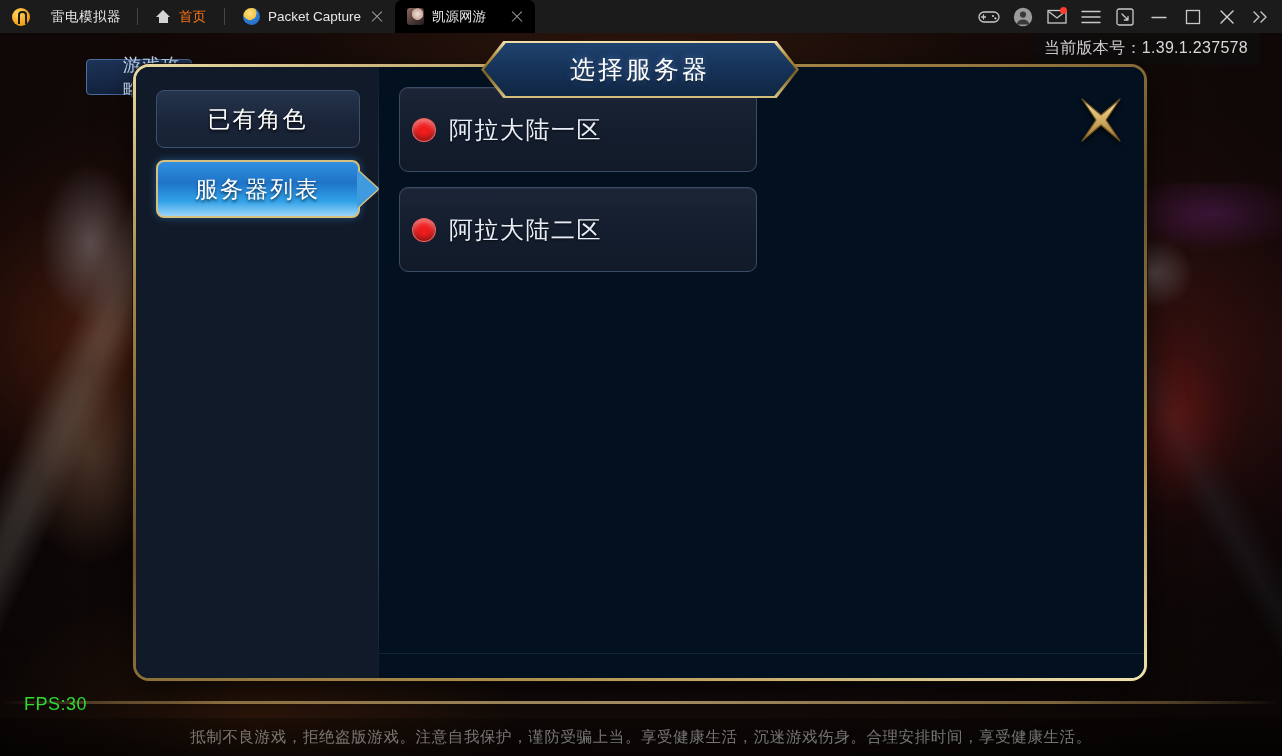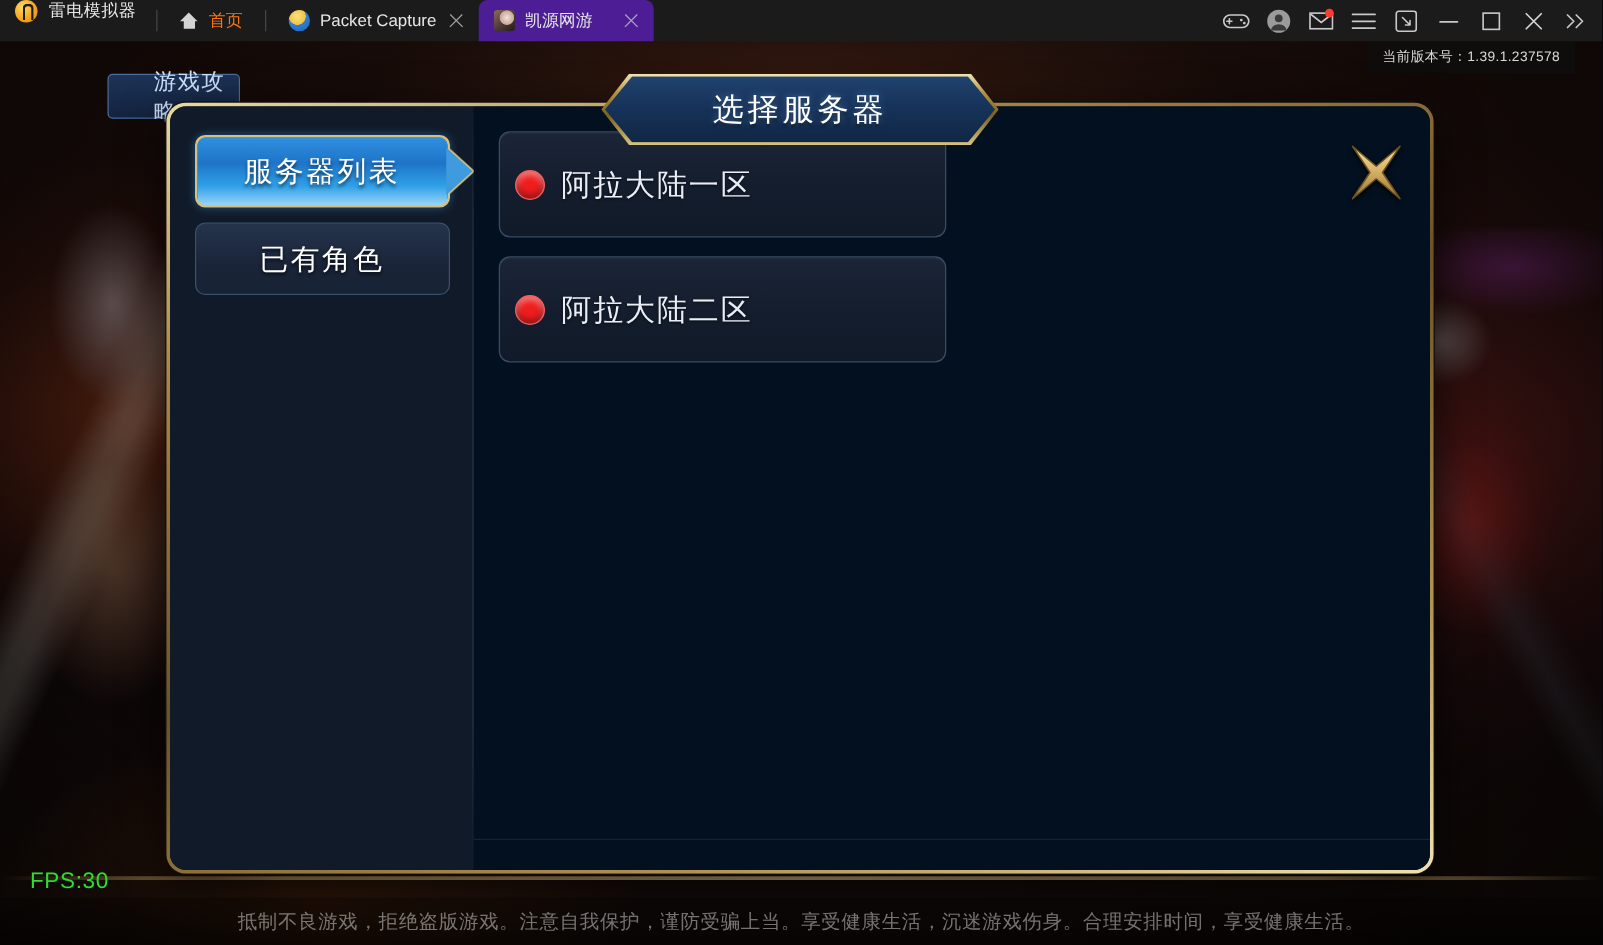--- a/index.html
+++ b/index.html
@@ -21,7 +21,7 @@
     z-index: 60;
   }
   .tb-brand {
-    display: flex; align-items: flex-start; gap: 9px;
+    display: flex; align-items: center; gap: 21px;
     padding: 0 16px 0 12px; height: 33px;
   }
   .tb-logo {

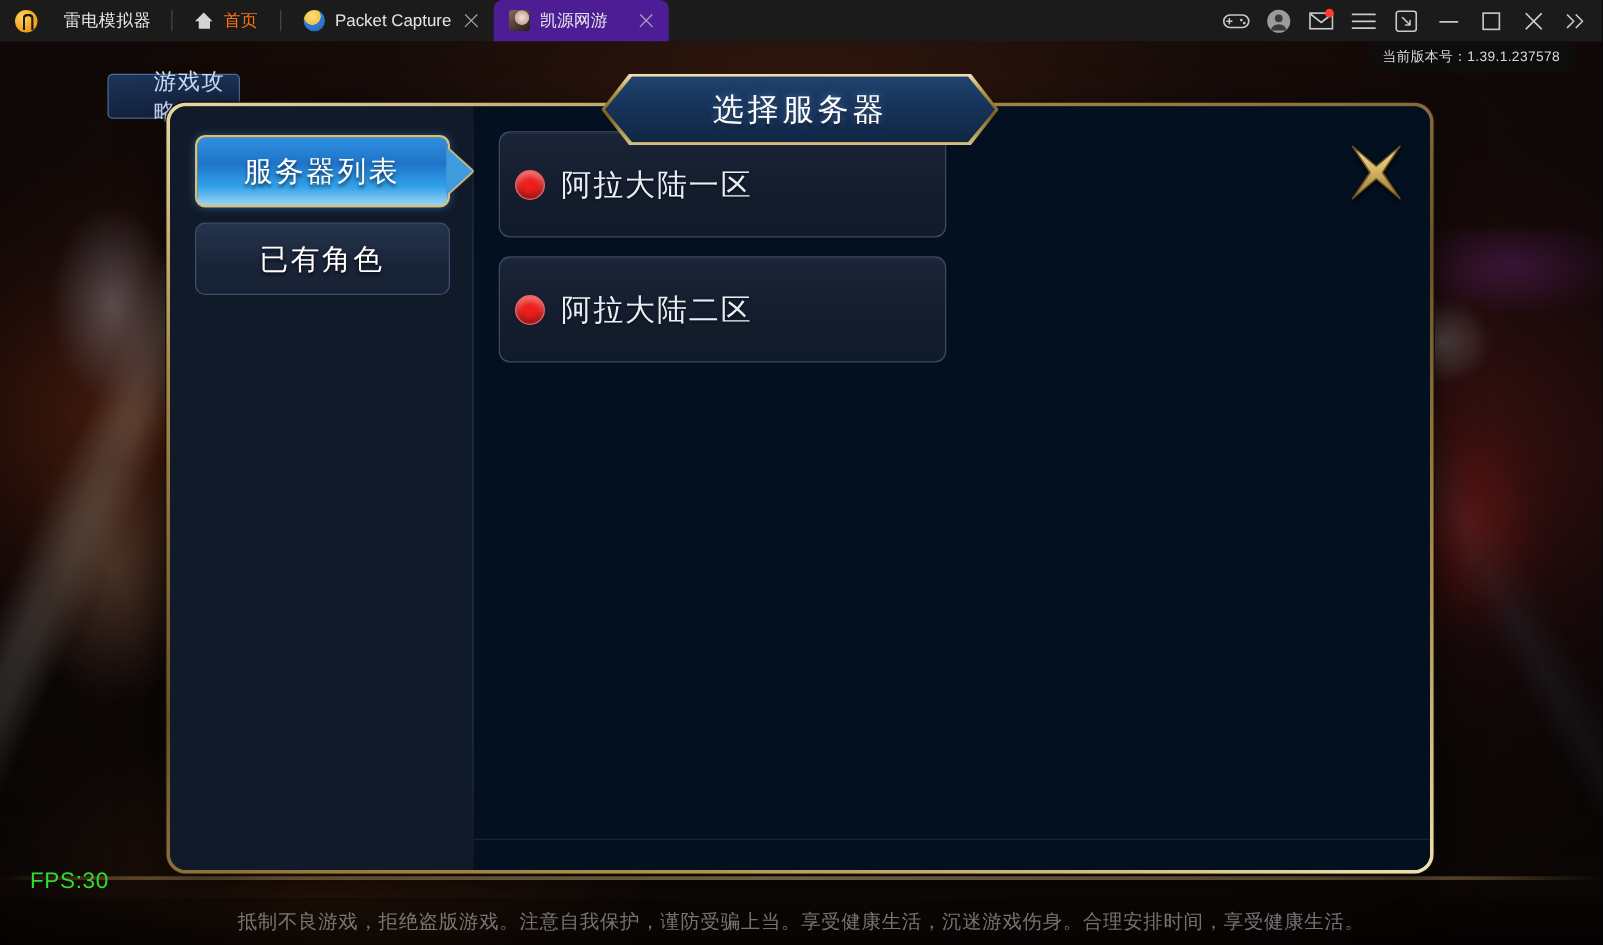--- a/index.html
+++ b/index.html
@@ -59,7 +59,7 @@
     height: 33px; padding: 0 10px 0 12px; cursor: pointer;
     min-width: 140px; position: relative;
   }
-  .tb-tab.active { background: #4c1d95; border-radius: 7px 7px 0 0; }
+  .tb-tab.active { background: #000000; border-radius: 7px 7px 0 0; }
   .tab-ico { width: 17px; height: 17px; border-radius: 50%; flex: none; }
   .tab-ico.pcap {
     background: radial-gradient(circle at 40% 30%, #ffe27a 0%, #f0c24a 42%, #2f7fd4 44%, #1d62b8 100%);

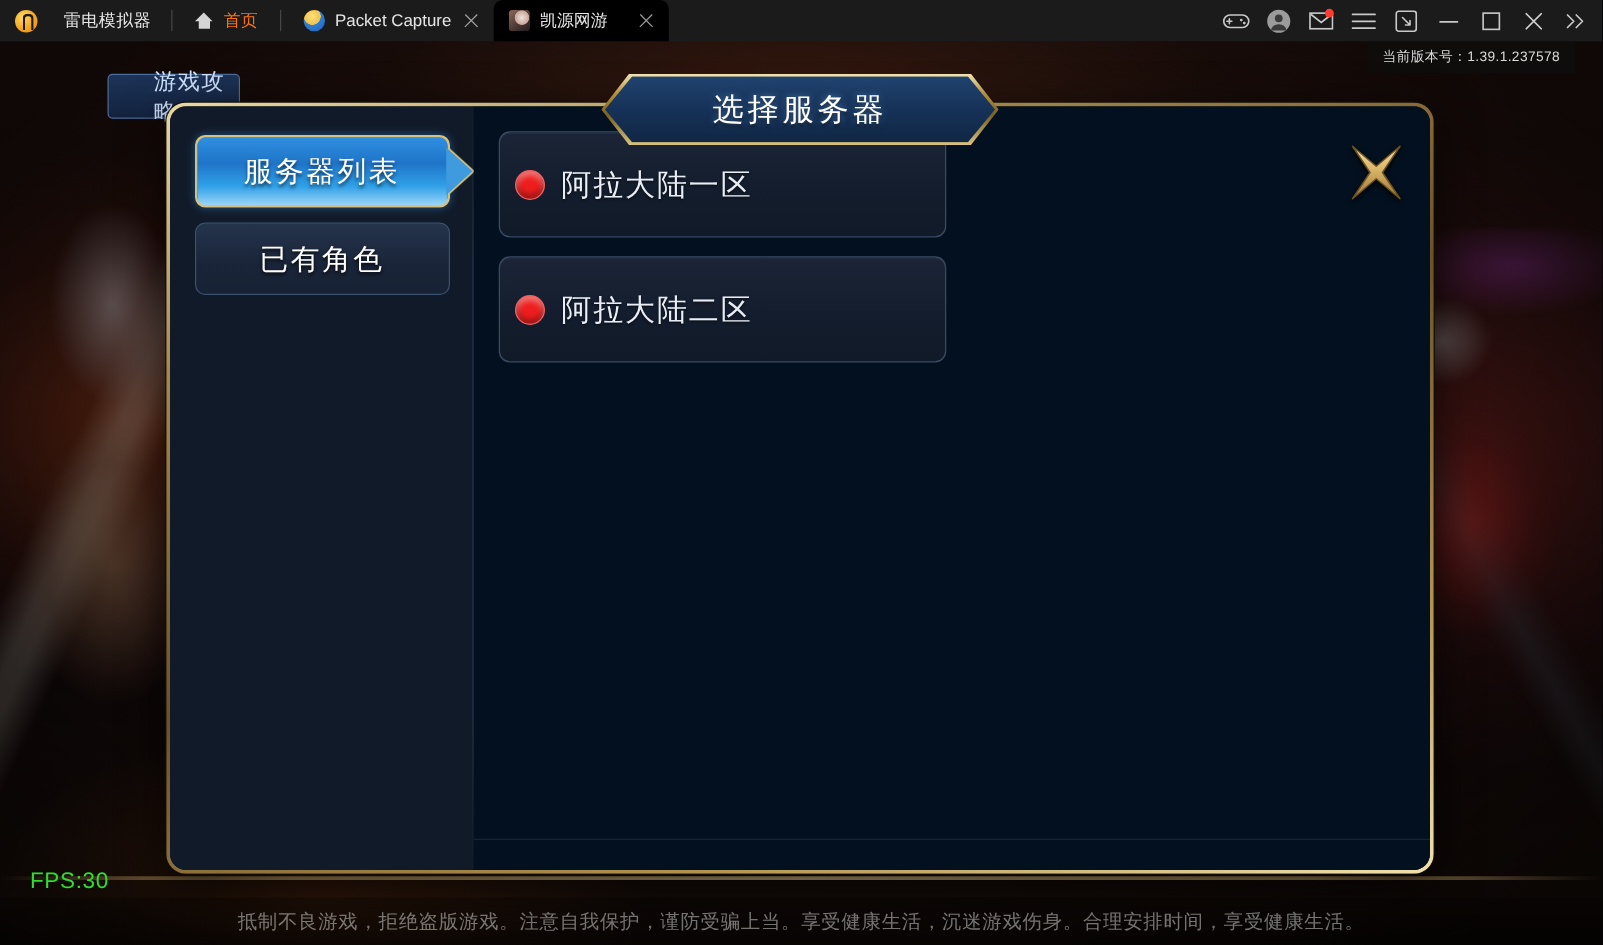--- a/index.html
+++ b/index.html
@@ -132,7 +132,7 @@
   .version-label {
     position: absolute; top: 33px; right: 22px;
     background: rgba(14,14,16,.62);
-    color: #d9d9d9; font-size: 11px; letter-spacing: .3px;
+    color: #d9d9d9; font-size: 16px; letter-spacing: .3px;
     padding: 5px 12px 6px 12px; white-space: nowrap;
     z-index: 12;
   }

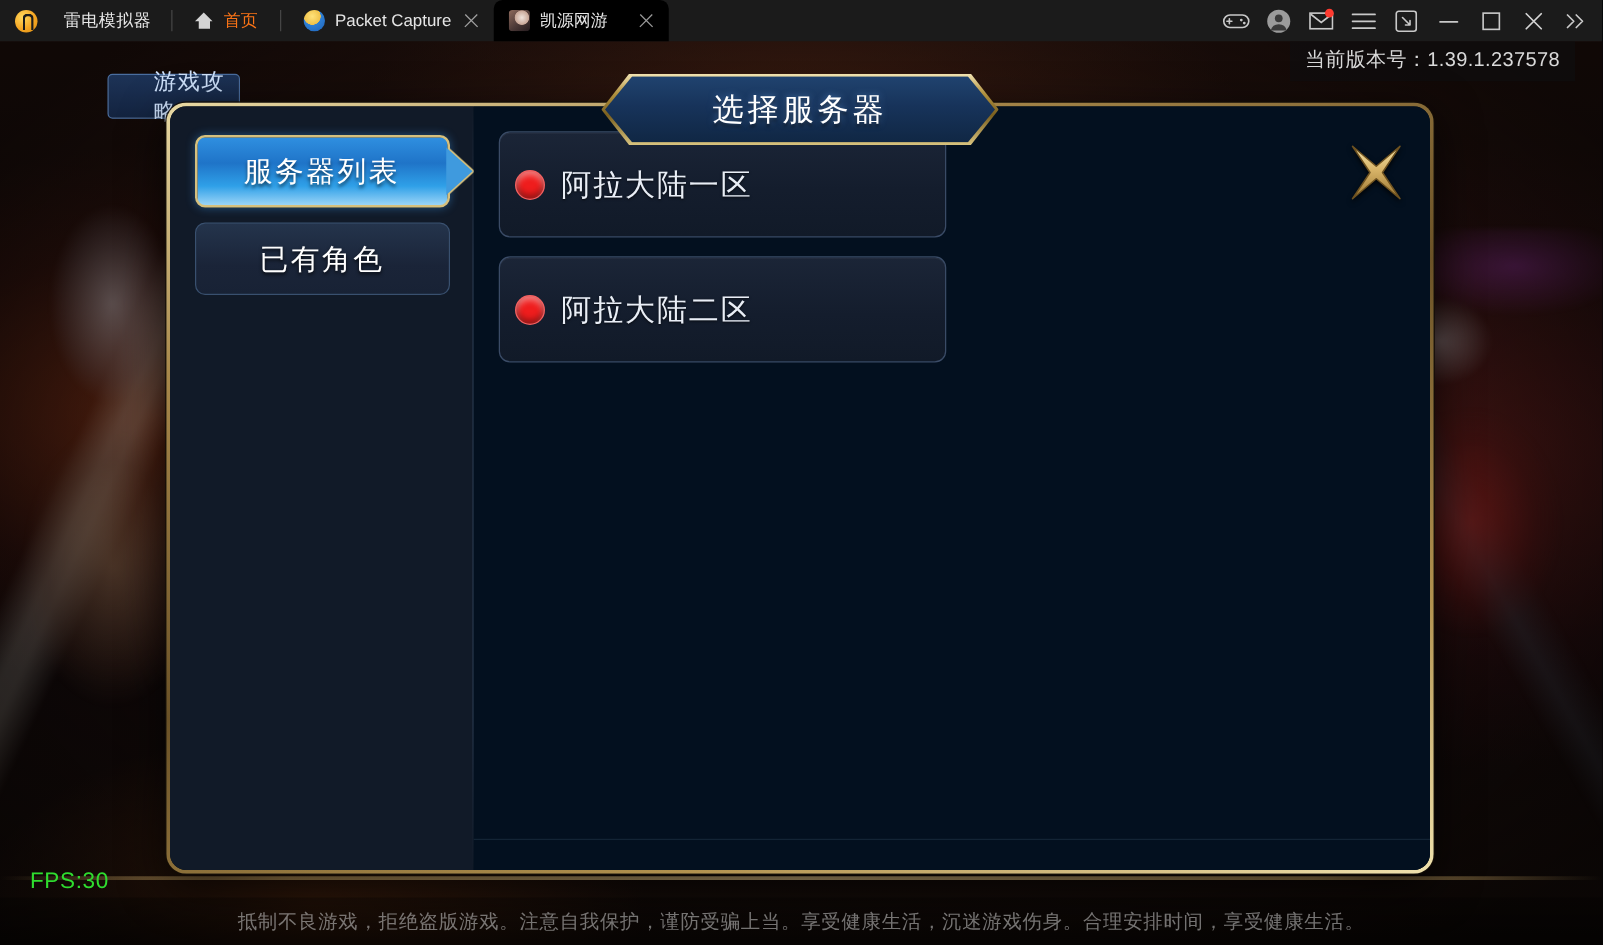--- a/index.html
+++ b/index.html
@@ -162,7 +162,7 @@
 
   
   .dialog {
-    position: absolute; left: 133px; top: 82px;
+    position: absolute; left: 133px; top: 64px;
     width: 1014px; height: 617px;
     border-radius: 16px;
     background: #050d18;

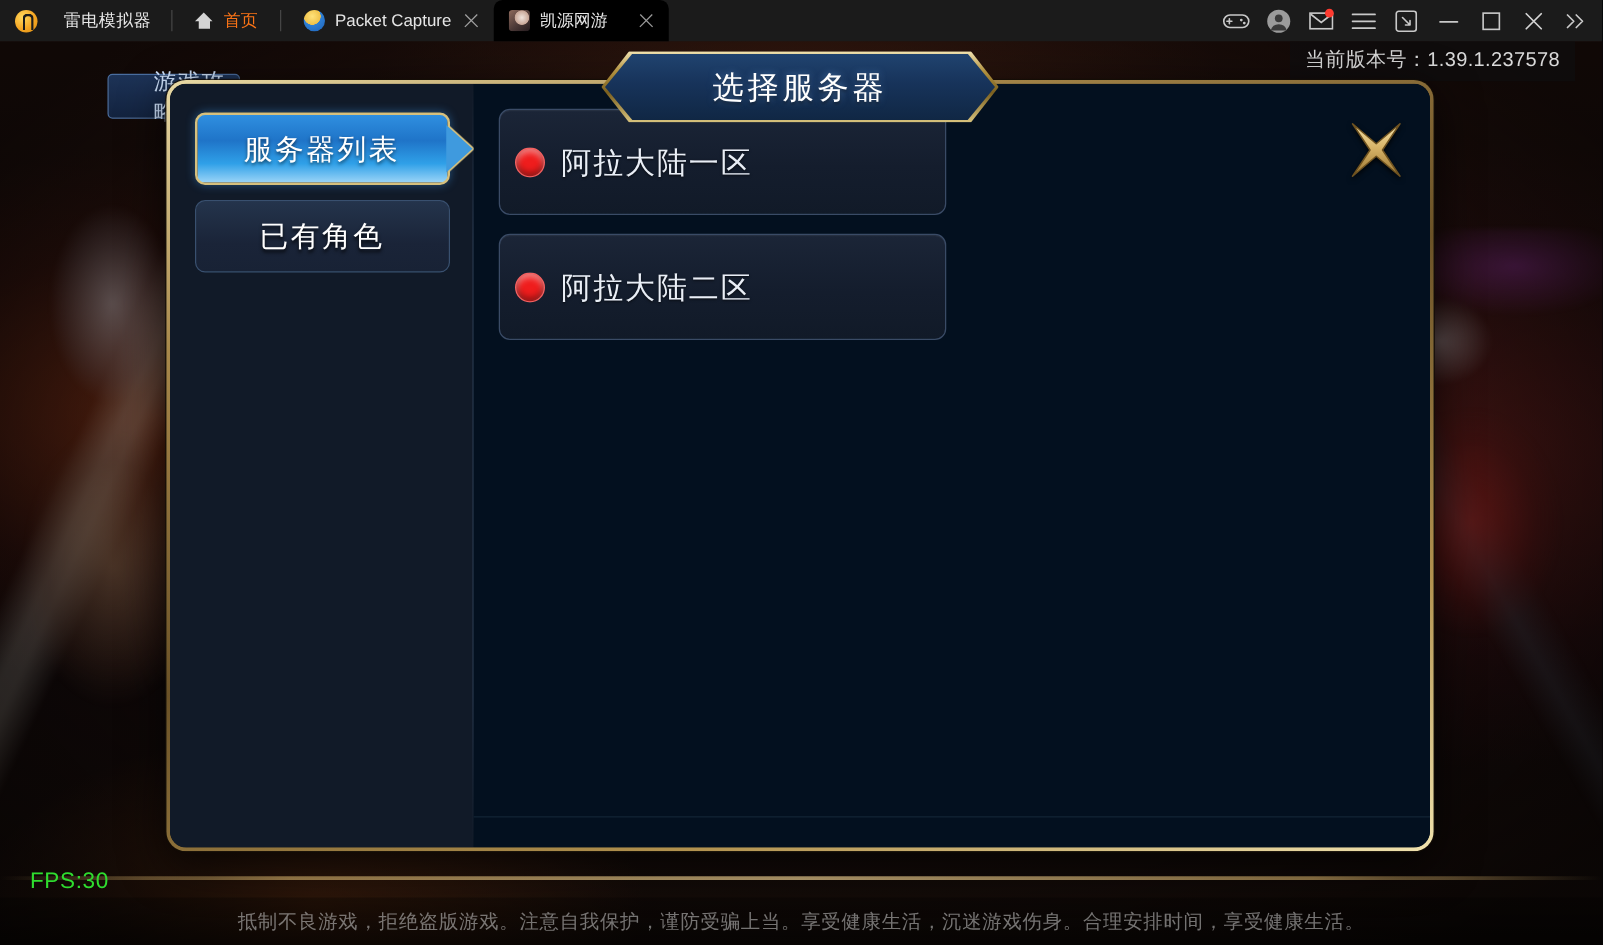--- a/index.html
+++ b/index.html
@@ -434,11 +434,11 @@
     <div class="dialog-inner">
 
       <div class="side">
+        <div class="side-tab inactive">
+          <span>已有角色</span>
+        </div>
         <div class="side-tab active">
           <span>服务器列表</span>
-        </div>
-        <div class="side-tab inactive">
-          <span>已有角色</span>
         </div>
         <div class="side-edge"></div>
       </div>

